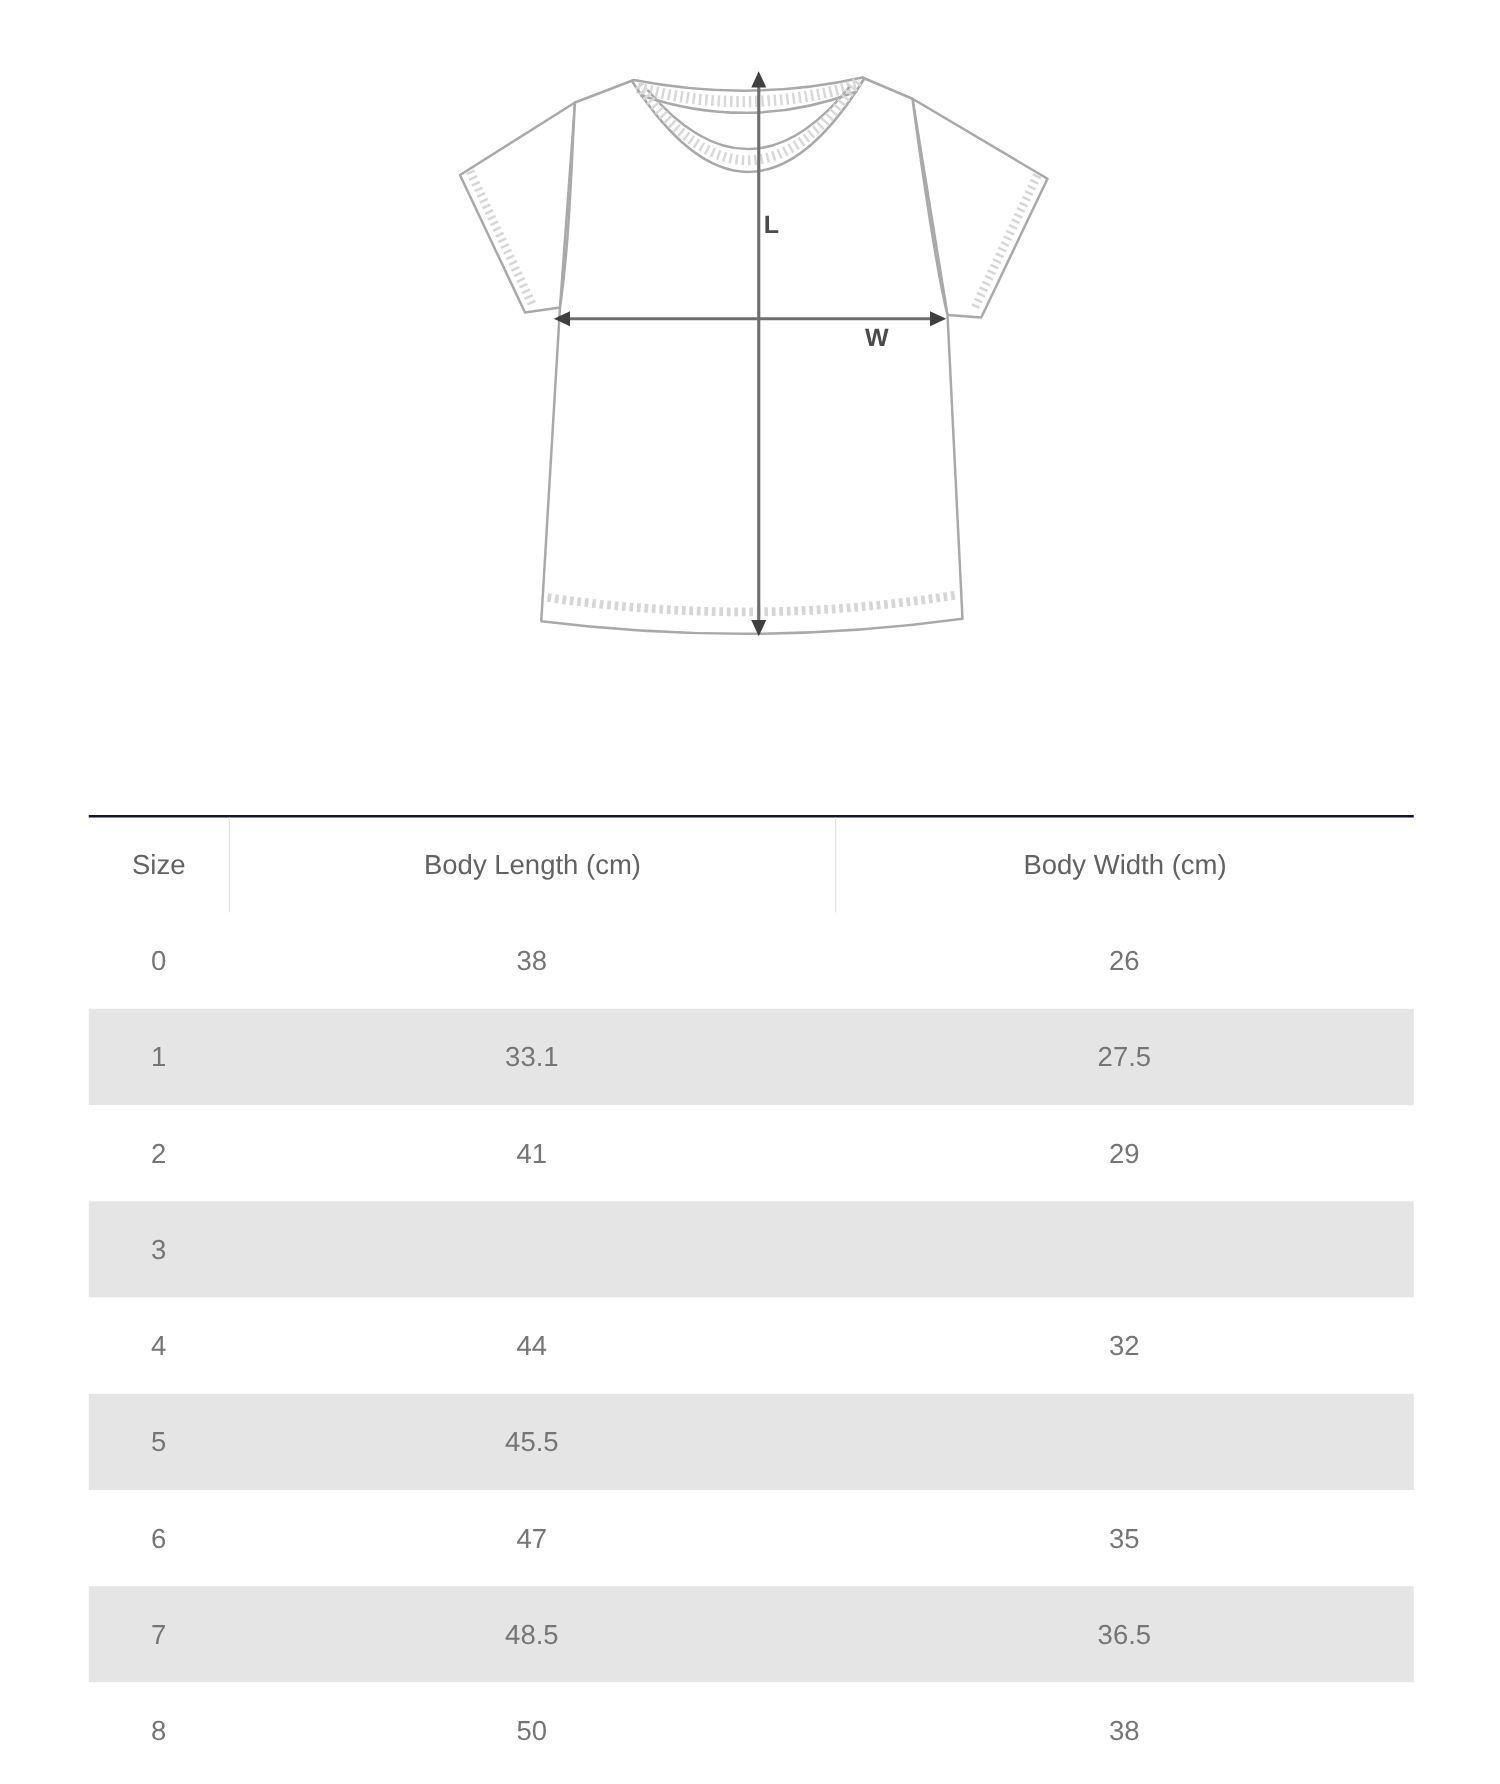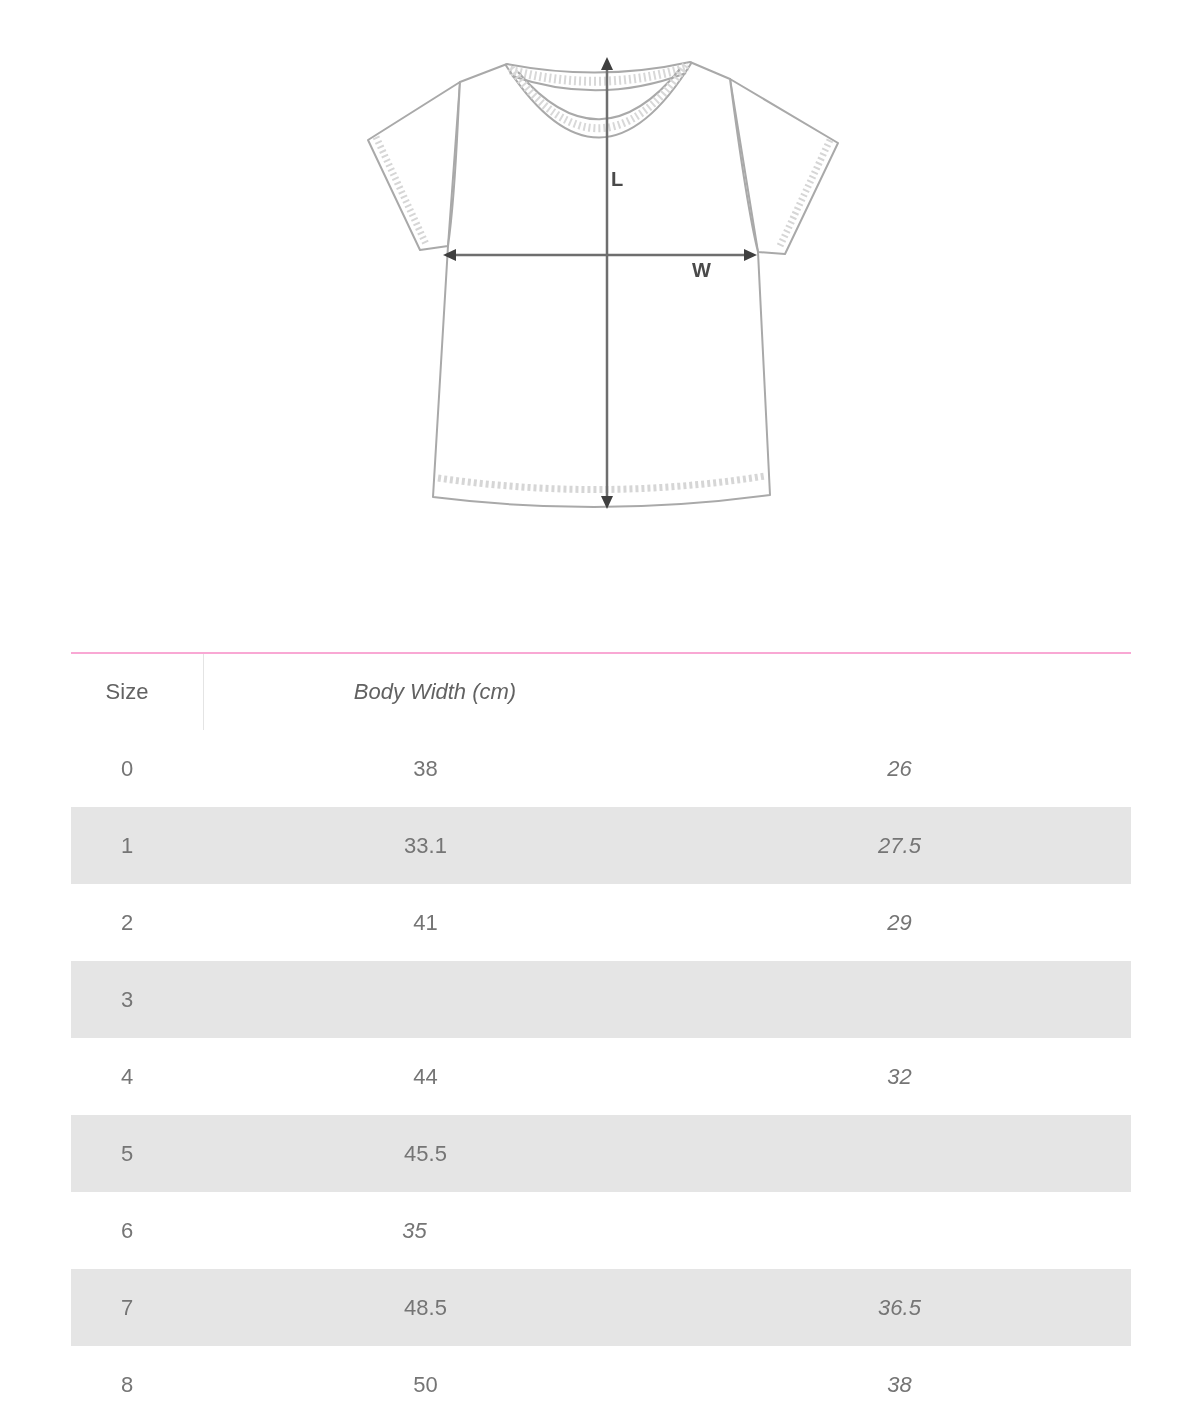--- a/index.html
+++ b/index.html
@@ -32,8 +32,7 @@
   .thead {
     display: flex;
     height: 76px;
-    border-top: 2px solid #f9a8d4;
-    gap: 20px;
+    border-top: 2px solid #0f172a;
   }
   .th {
     display: flex;

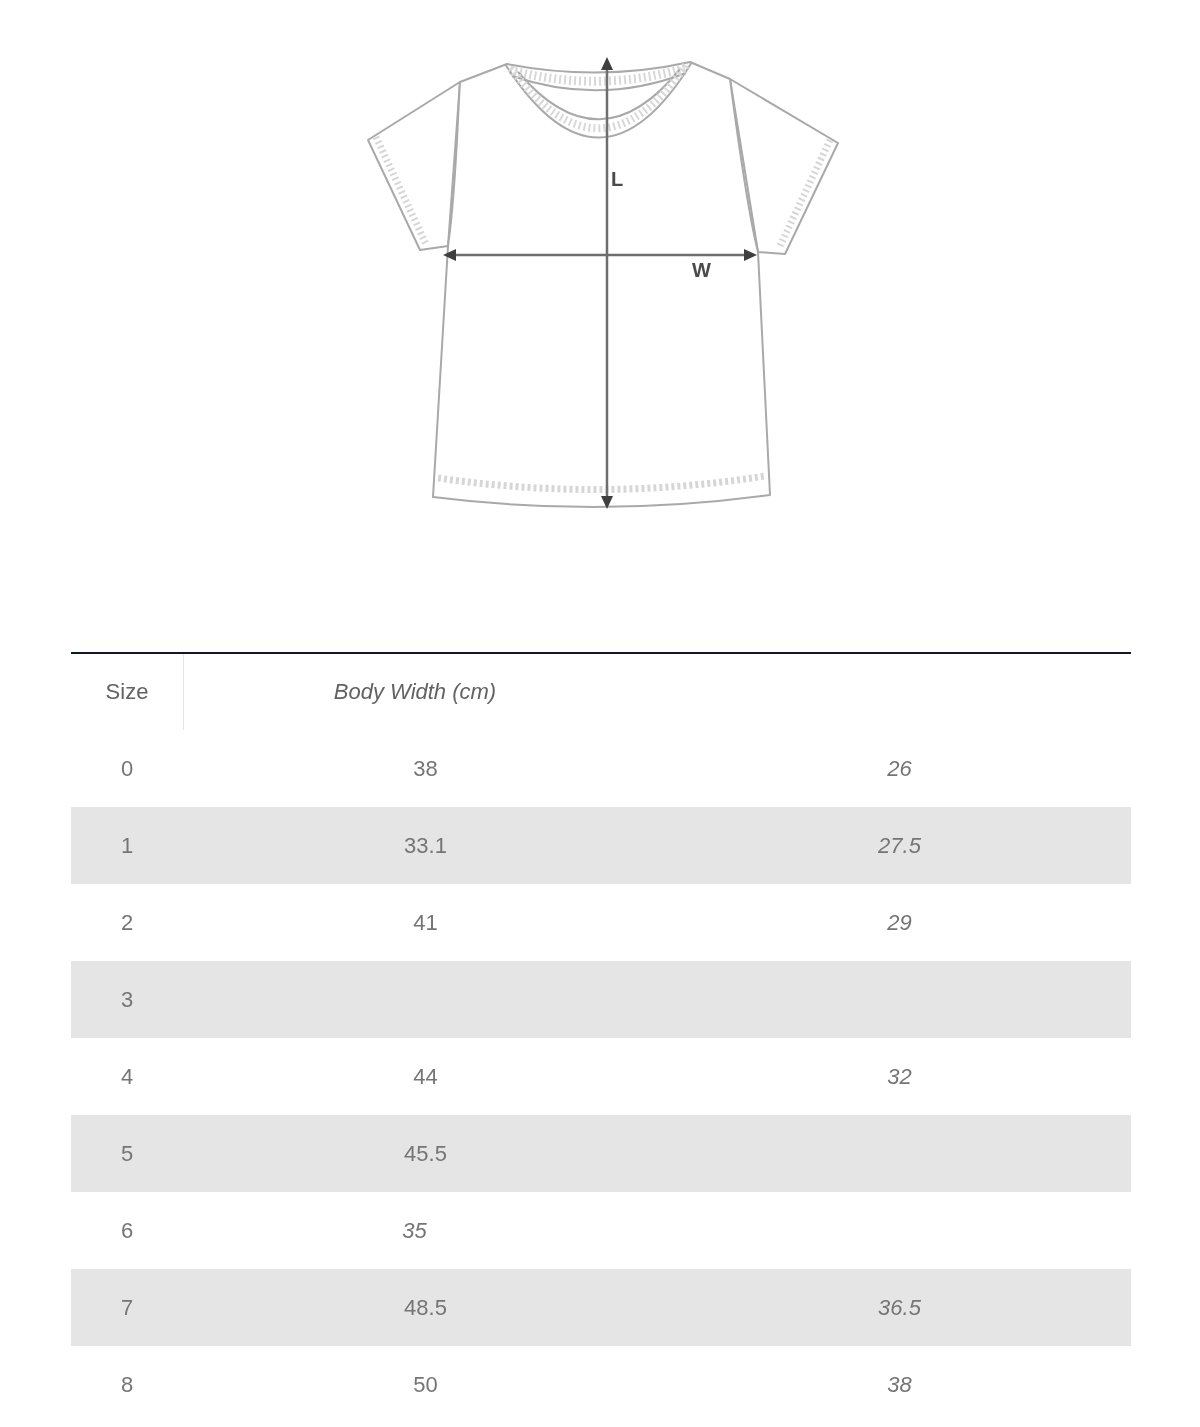--- a/index.html
+++ b/index.html
@@ -120,6 +120,7 @@
 <div class="size-table">
   <div class="thead">
     <div class="th col-size">Size</div>
+    <div class="th col-length">Body Length (cm)</div>
     <div class="th col-width">Body Width (cm)</div>
   </div>
 

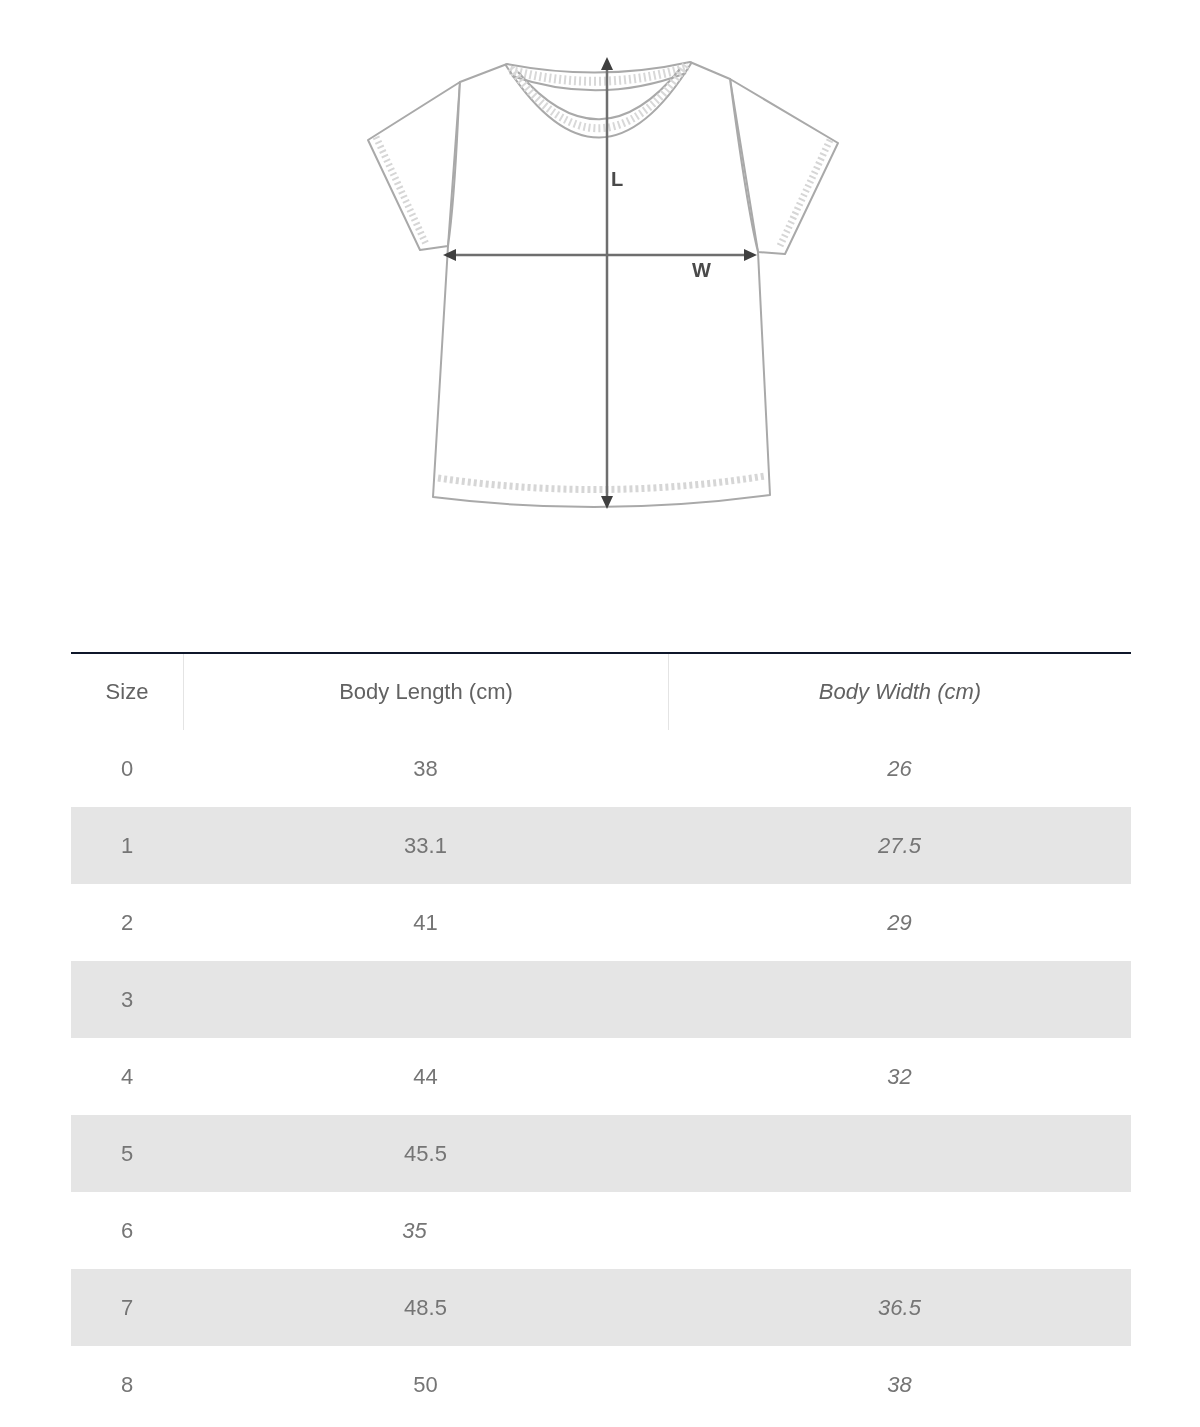--- a/index.html
+++ b/index.html
@@ -46,7 +46,7 @@
   .th + .th { border-left: 1px solid #e4e4e4; }
   .col-size   { width: 112px; }
   .col-length { width: 485px; }
-  .col-width  { width: 463px; font-style: italic; }
+  .col-width  { width: 463px; }
   .trow {
     display: flex;
     height: 77px;

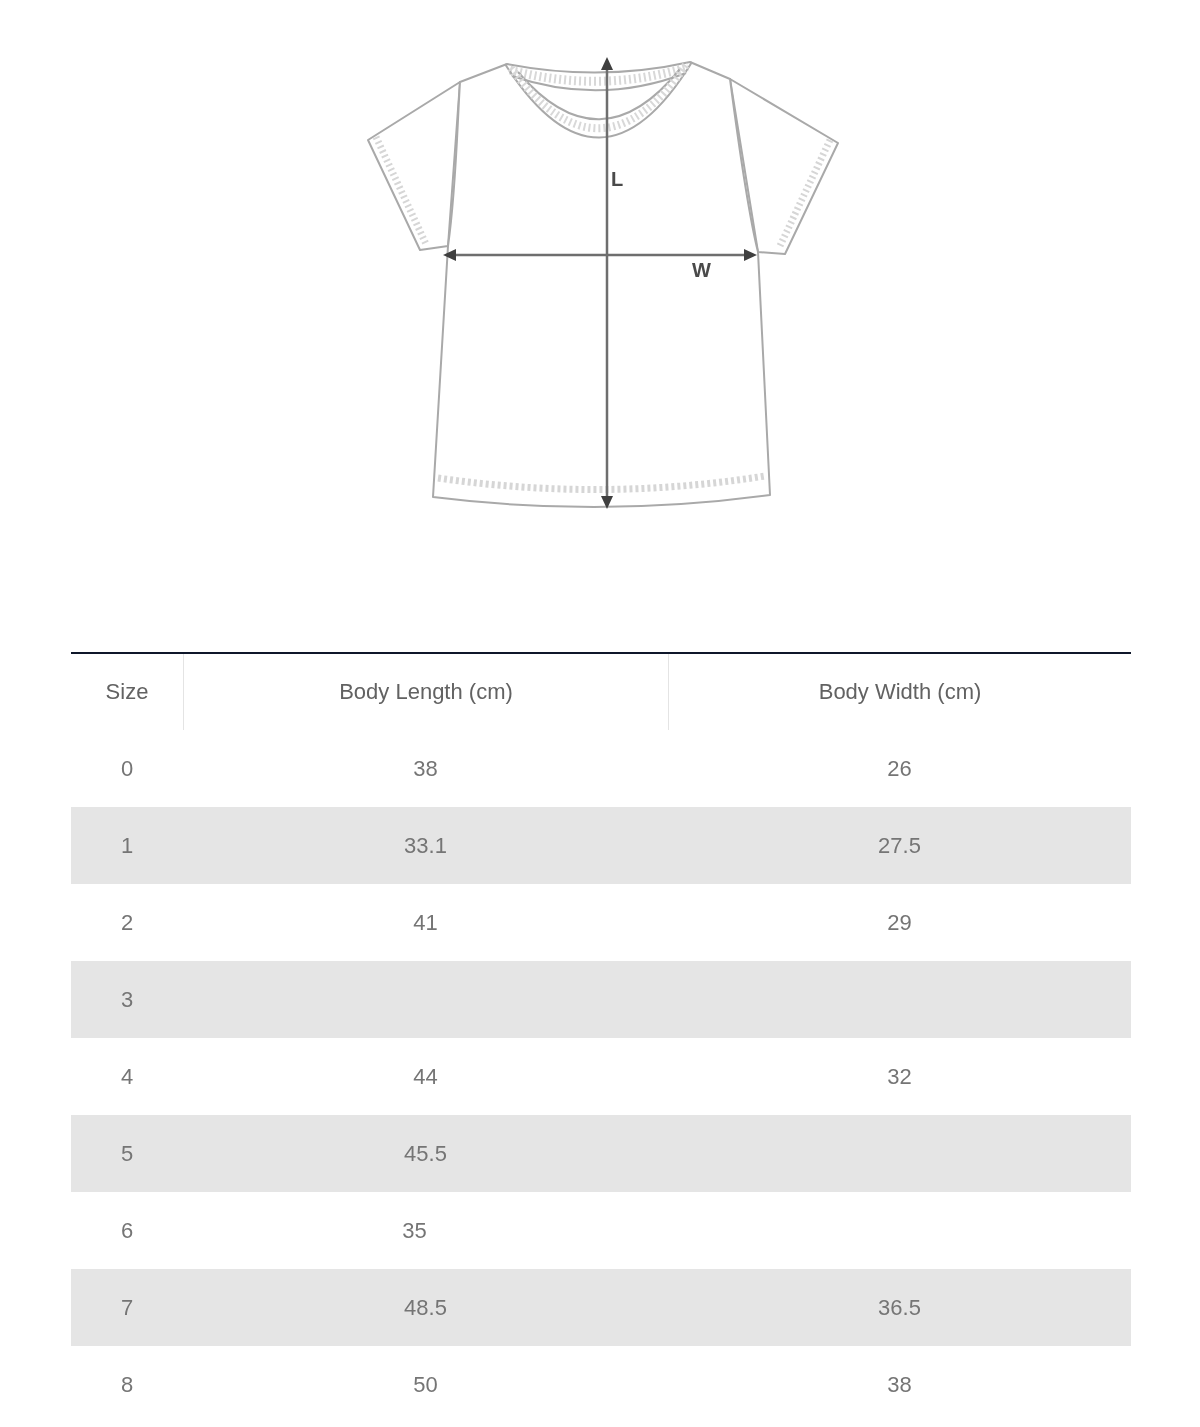--- a/index.html
+++ b/index.html
@@ -153,6 +153,7 @@
   </div>
   <div class="trow">
     <div class="cell col-size">6</div>
+    <div class="cell col-length">47</div>
     <div class="cell col-width">35</div>
   </div>
   <div class="trow alt">

